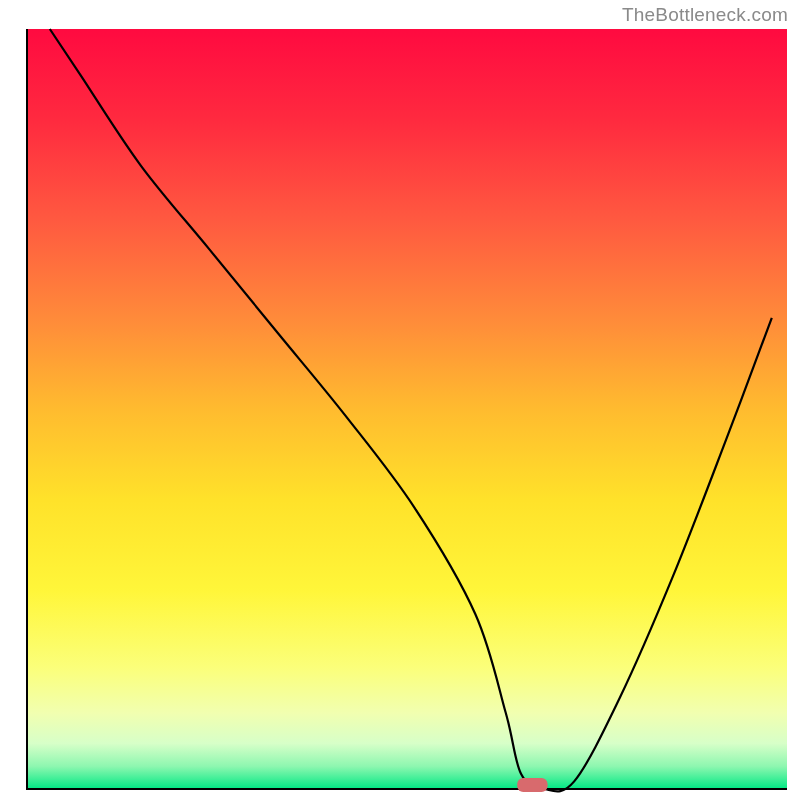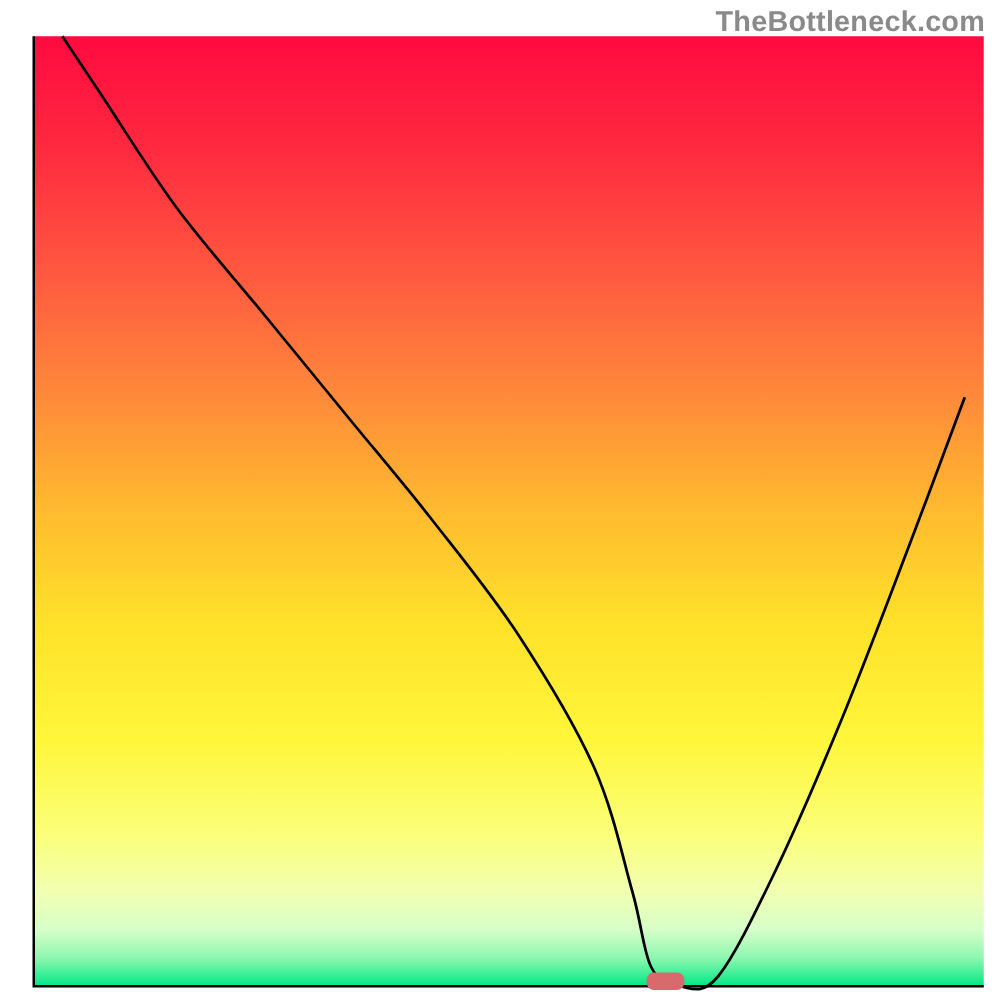--- a/index.html
+++ b/index.html
@@ -21,8 +21,8 @@
     top: 4px;
     right: 12px;
     color: #8a8a8a;
-    font-size: 23px;
-    font-weight: 700;
+    font-size: 19px;
+    font-weight: 400;
     letter-spacing: 0.2px;
   }
   svg.plot {

